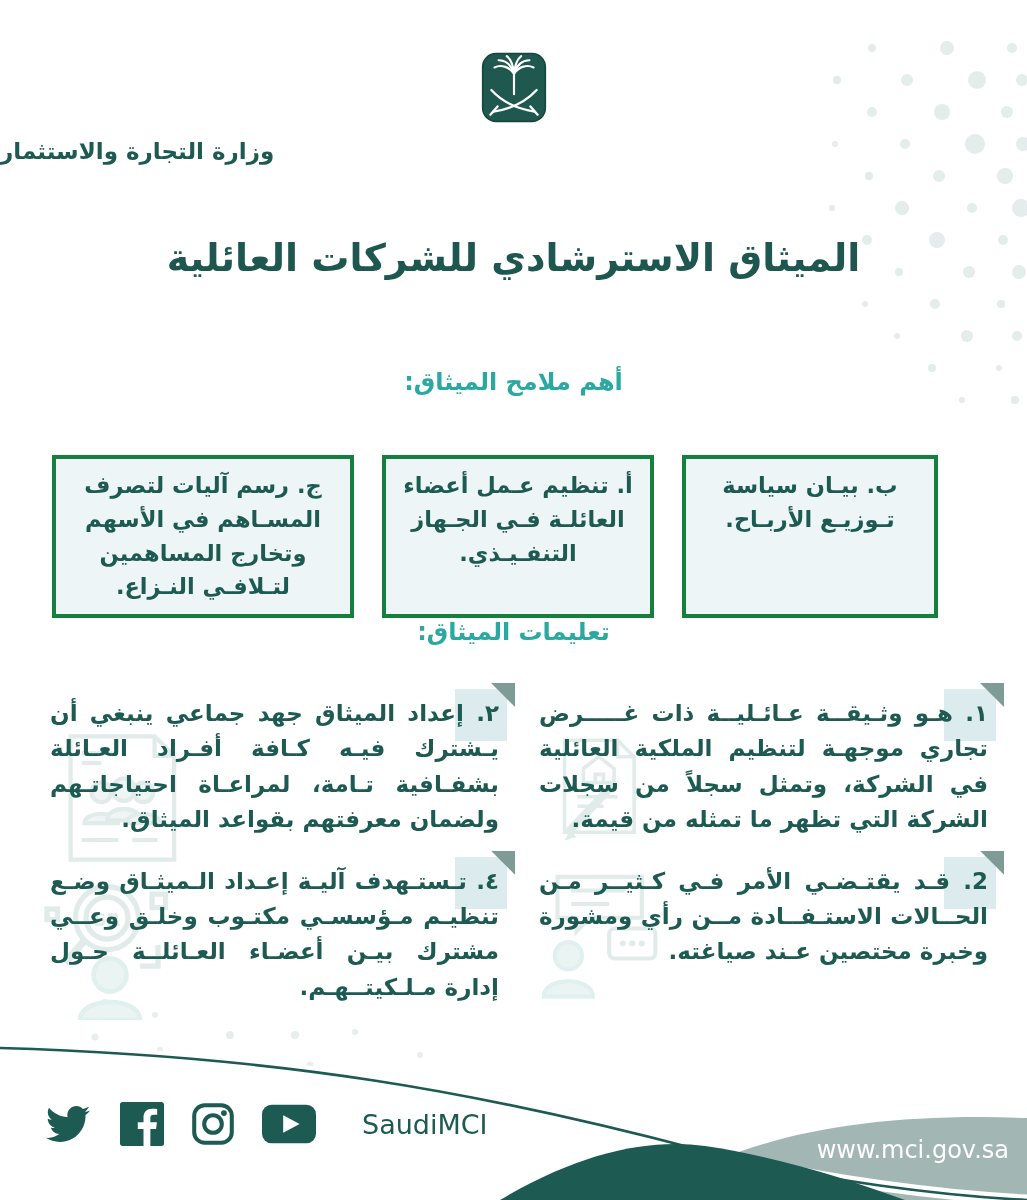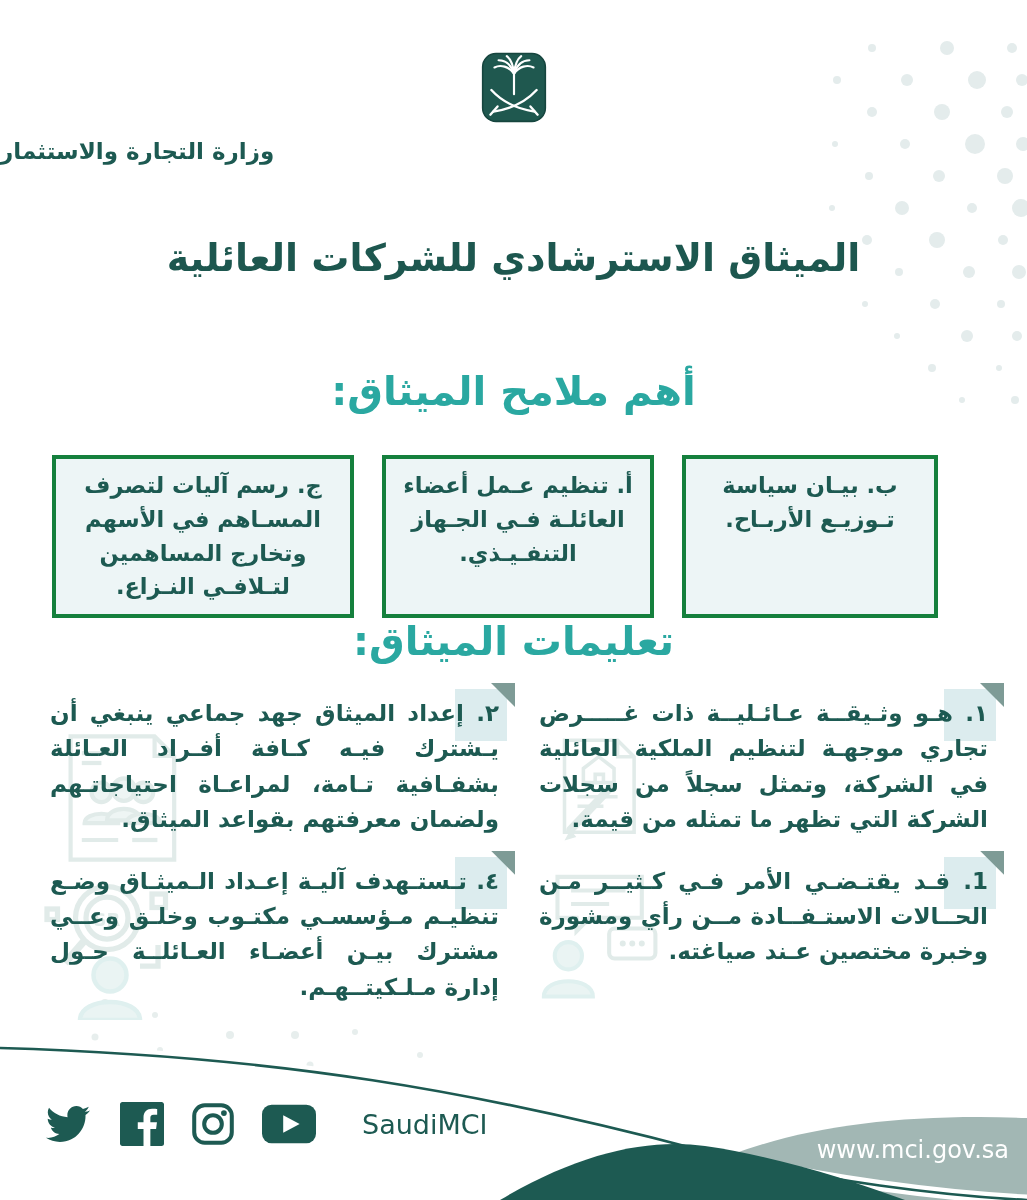--- a/index.html
+++ b/index.html
@@ -16,7 +16,7 @@
   .main-title{top:236px;left:0;width:100%;text-align:center;color:#1d574f;
               font-size:38px;font-weight:bold;}
   .section-heading{left:0;width:100%;text-align:center;color:#2aa8a1;
-                   font-size:40px;font-weight:bold;}
+                   font-size:24px;font-weight:bold;}
   .h-features{top:368px;}
   .h-instructions{top:618px;}
   

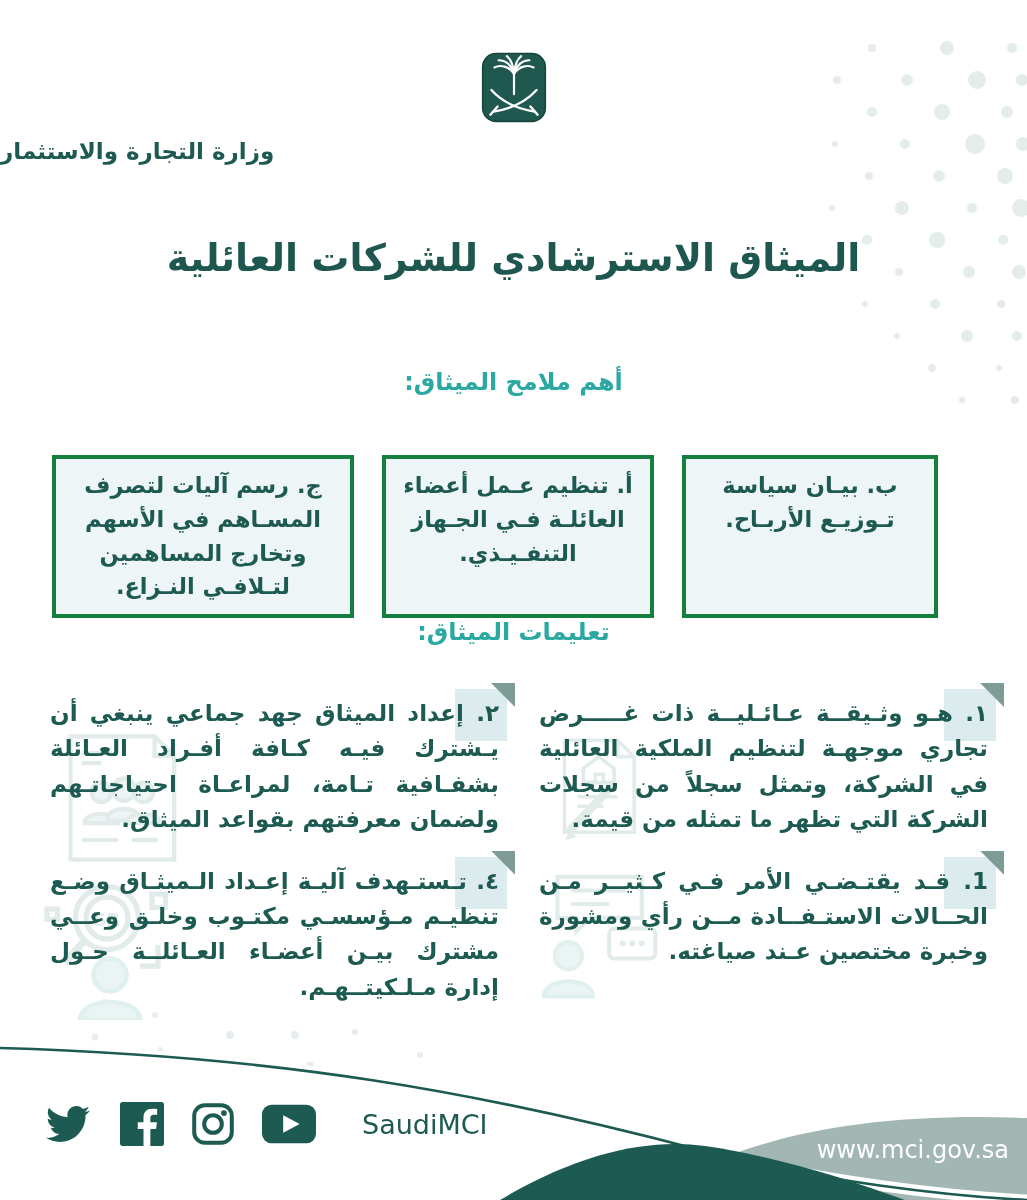--- a/index.html
+++ b/index.html
@@ -204,7 +204,7 @@
           <path d="M8 96 c0-15 36-15 36 0 z"></path>
         </g>
       </svg>
-      <span class="txt">1. قـد يقتـضـي الأمر فـي كـثيــر مـن الحــالات الاستـفــادة مــن رأي ومشورة وخبرة مختصين عـند صياغته.</span>
+      <span class="txt">2. قـد يقتـضـي الأمر فـي كـثيــر مـن الحــالات الاستـفــادة مــن رأي ومشورة وخبرة مختصين عـند صياغته.</span>
     </div>
 
     <div class="inst-item">

